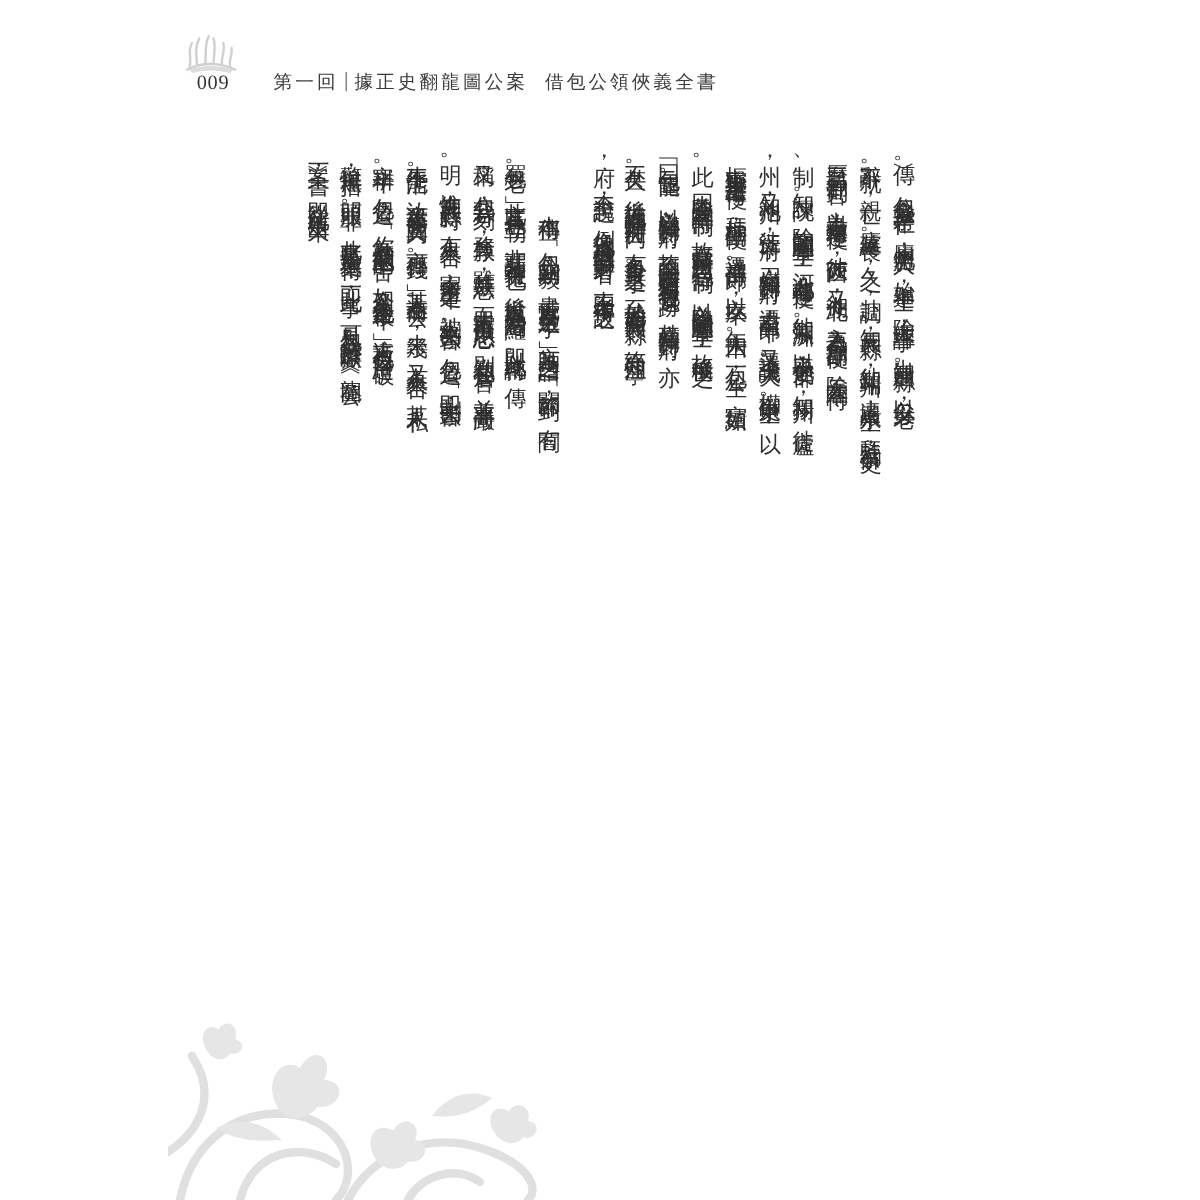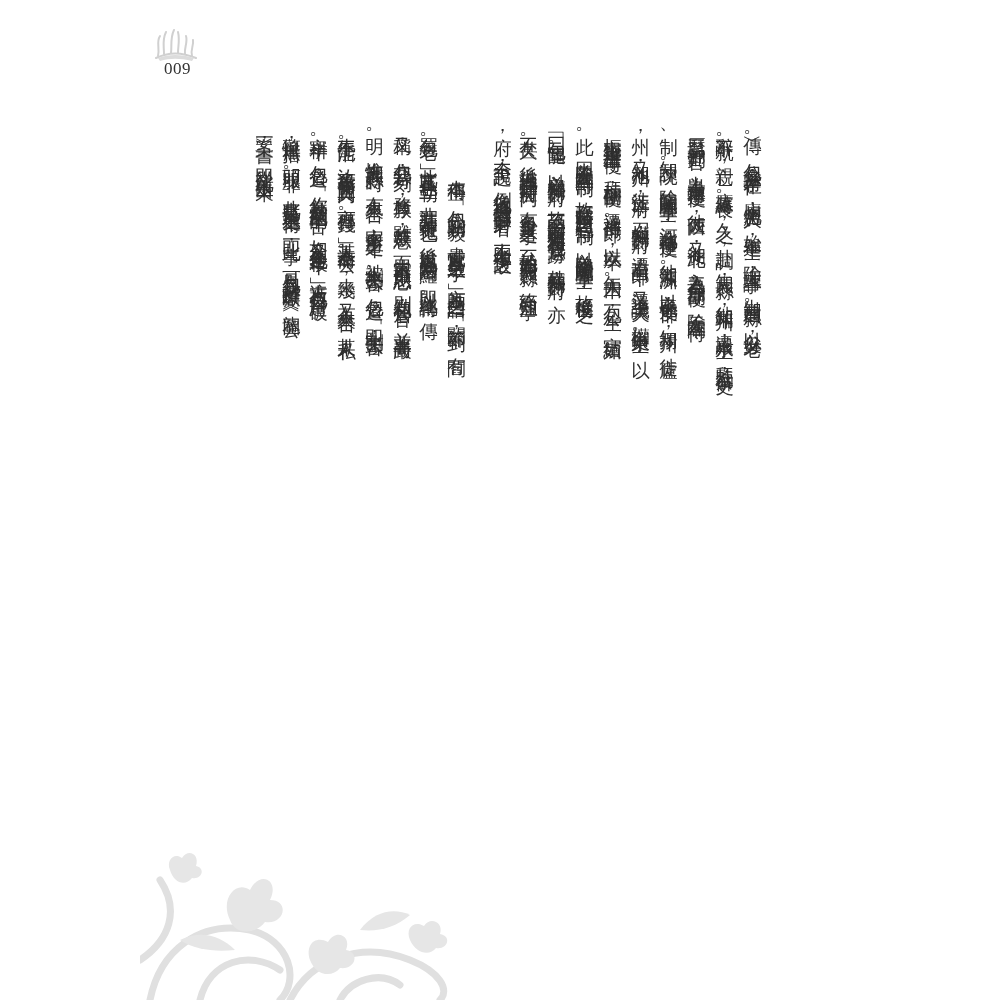--- a/index.html
+++ b/index.html
@@ -70,6 +70,9 @@
 
   <div class="page-number">009</div>
 
+  <div class="running-head">
+    <span>第一回</span><span class="sep"></span><span>據正史翻龍圖公案</span><span class="gap"></span><span>借包公領俠義全書</span>
+  </div>
 
   <div>
     <div class="col" style="left:739px">傳〉。包公名拯字希仁，廬州合肥人，始舉進士，除大理評事，出知建昌縣。以父母老，</div>

